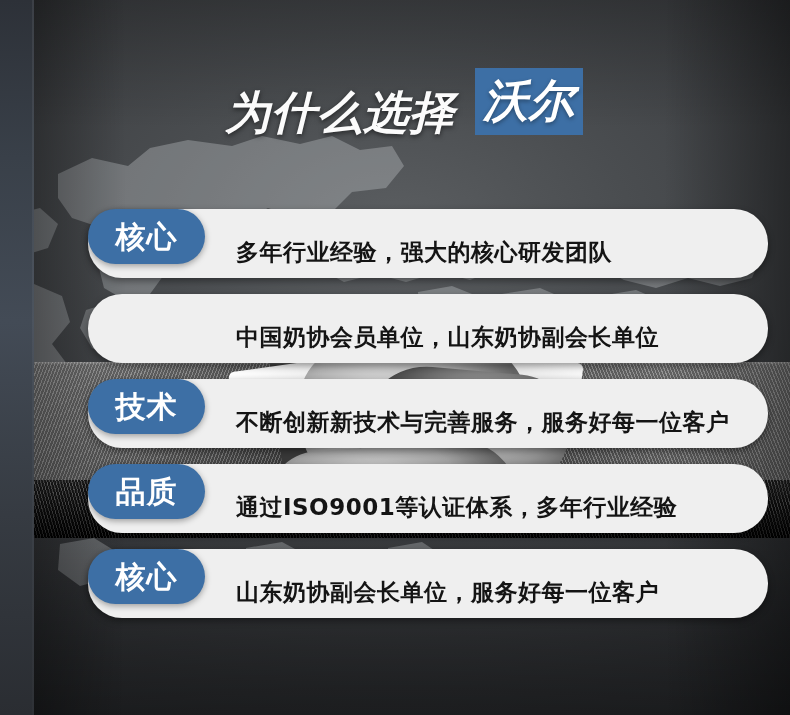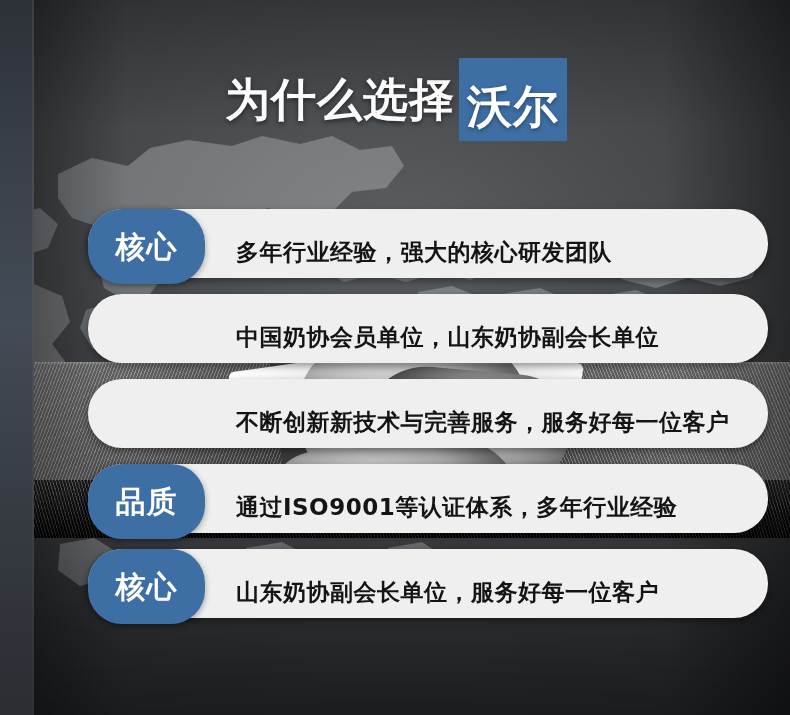--- a/index.html
+++ b/index.html
@@ -123,8 +123,9 @@
     position: absolute;
     left: 225px; top: 63px;
     display: flex;
-    align-items: center;
+    align-items: flex-end;
     height: 72px;
+    font-style: italic;
   }
   .title-plain {
     font-family: "DejaVu Serif", "Liberation Serif", serif;

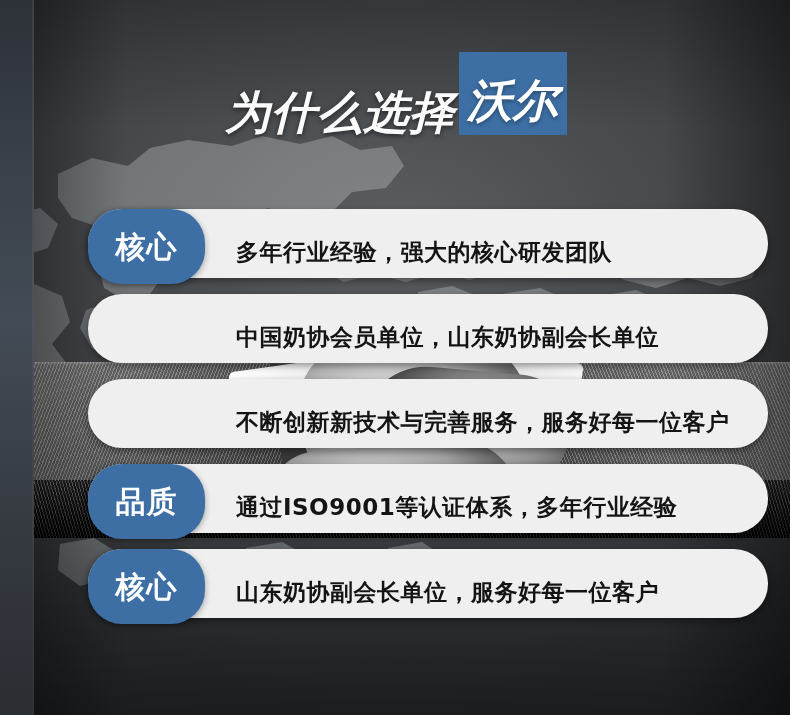--- a/index.html
+++ b/index.html
@@ -143,8 +143,8 @@
     letter-spacing: 1px;
     color: #ffffff;
     background: #3d6fa5;
-    padding: 26px 8px 12px 8px;
-    margin-left: 4px;
+    padding: 10px 8px 12px 8px;
+    margin-left: 20px;
     line-height: 1;
     text-shadow: 0 2px 4px rgba(0,0,0,.35);
   }

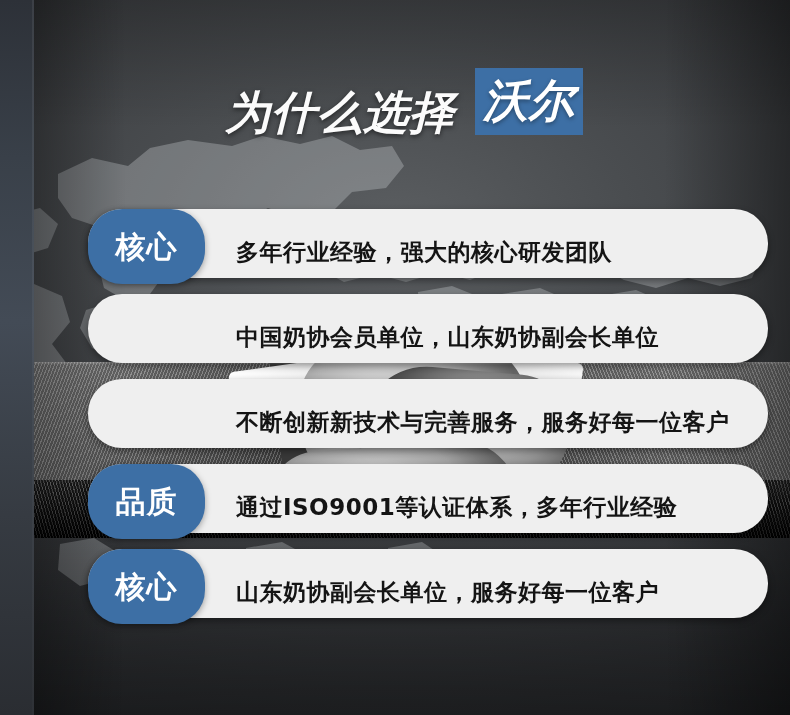--- a/index.html
+++ b/index.html
@@ -172,7 +172,7 @@
   .row-badge {
     position: absolute;
     left: 0; top: 0;
-    width: 117px; height: 75px;
+    width: 117px; height: 55px;
     background: #3d6fa5;
     border-radius: 34px;
     display: flex;

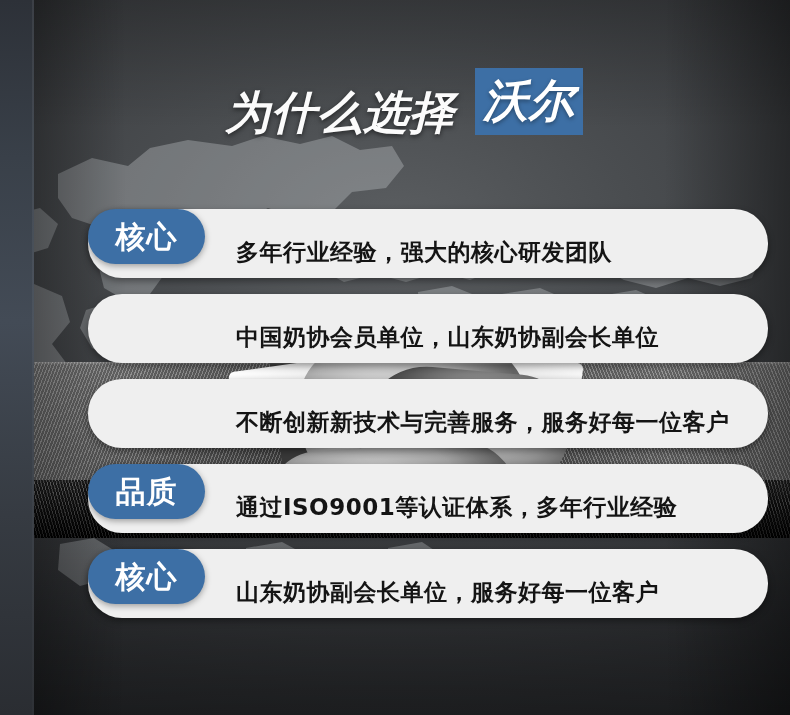--- a/index.html
+++ b/index.html
@@ -272,6 +272,9 @@
     <div class="row" style="top:379px">
       <div class="row-card"></div>
       <div class="row-text">不断创新新技术与完善服务，服务好每一位客户</div>
+      <div class="row-badge">
+        <span class="row-badge-label">技术</span>
+      </div>
     </div>
 
     <div class="row" style="top:464px">

